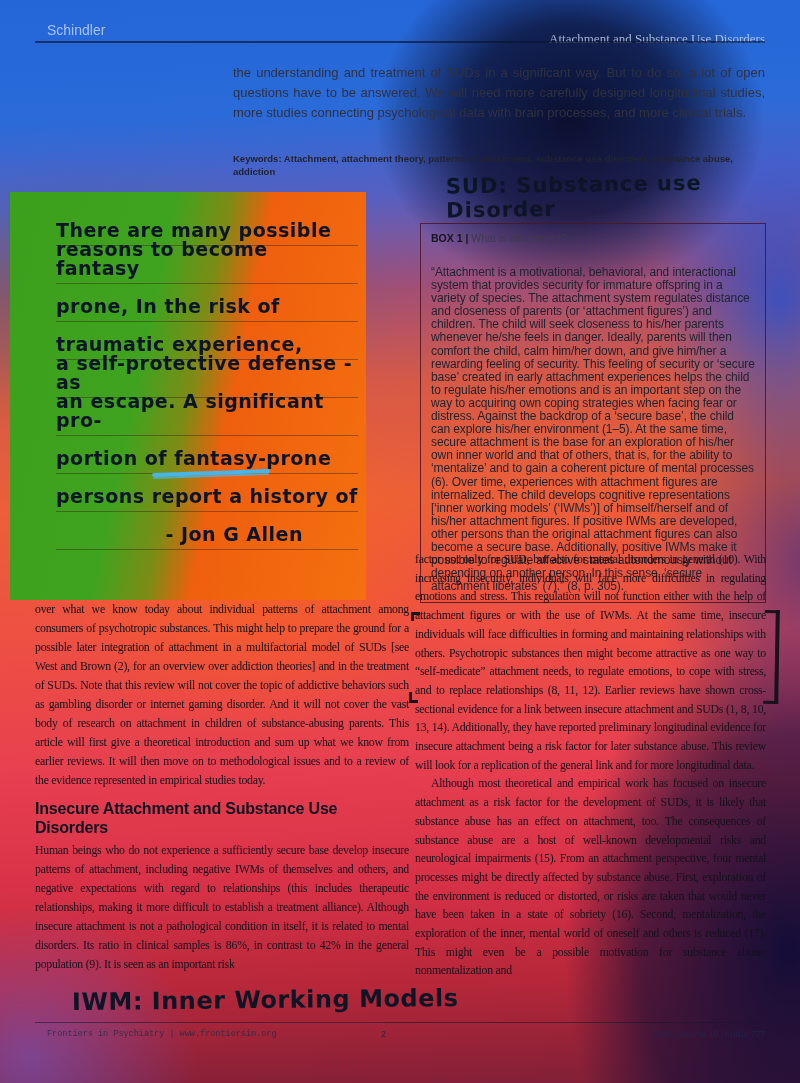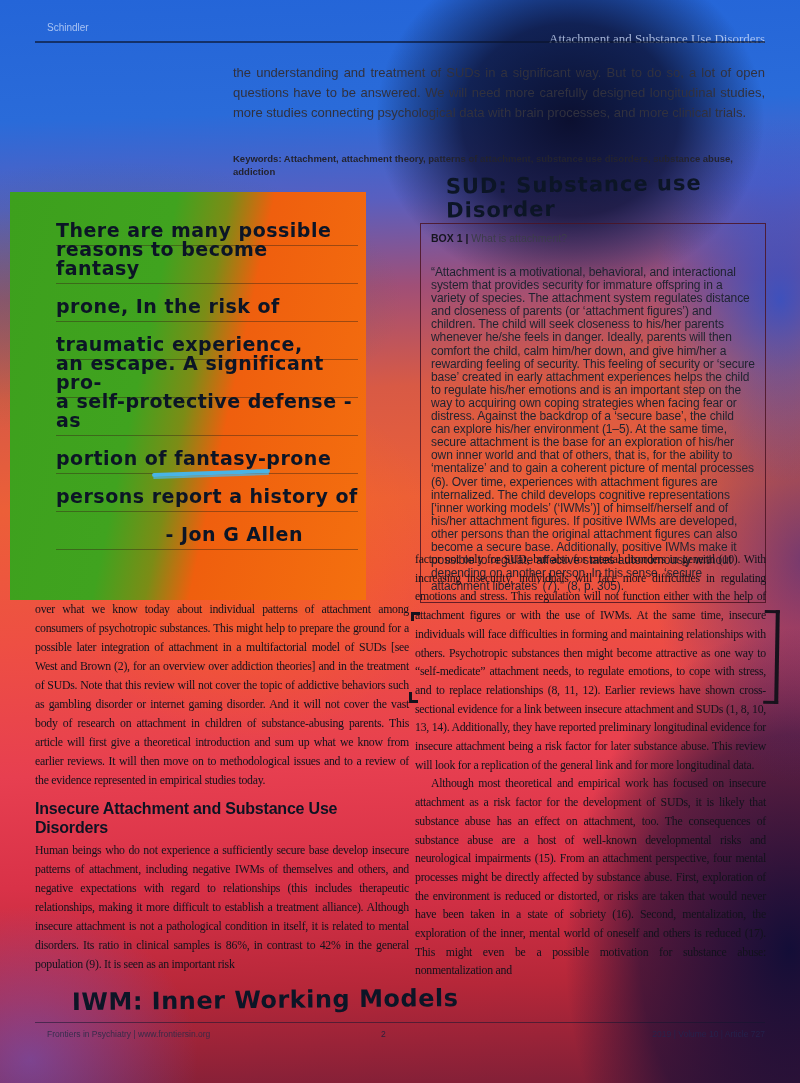--- a/index.html
+++ b/index.html
@@ -20,7 +20,7 @@
       radial-gradient(ellipse 420px 200px at 110px 300px, rgba(30,120,60,0.30) 0%, rgba(30,120,60,0) 70%),
       linear-gradient(178deg, #2465d8 0%, #2a6bd9 11%, #585fc0 19%, #a04f77 27%, #d85a45 36%, #ec5f38 46%, #ee4f43 58%, #e73f50 70%, #d93248 80%, #b62739 90%, #7e1f37 100%);
   }
-  .hdr-left  { position:absolute; left:47px; top:22px; font-family:"Liberation Sans",sans-serif; font-size:10px; color:rgba(205,220,250,0.78); }
+  .hdr-left  { position:absolute; left:47px; top:22px; font-family:"Liberation Sans",sans-serif; font-size:14px; color:rgba(205,220,250,0.78); }
   .hdr-right { position:absolute; right:35px; top:31px; font-family:Liberation Serif, serif; font-size:13px; color:rgba(205,220,250,0.78); }
   .hdr-rule  { position:absolute; left:35px; top:41px; width:730px; height:2px; background:rgba(10,20,45,0.65); }
 

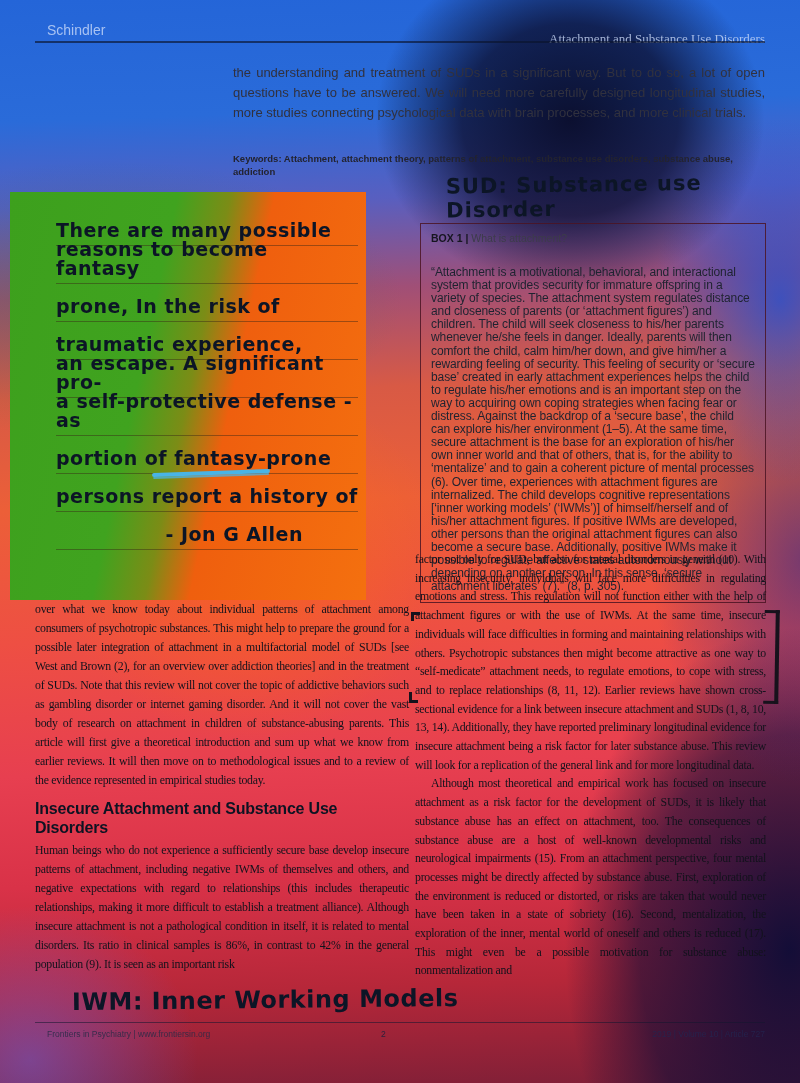--- a/index.html
+++ b/index.html
@@ -124,8 +124,8 @@
     <div class="note-line hand">reasons to become fantasy</div>
     <div class="note-line hand">prone, In the risk of</div>
     <div class="note-line hand">traumatic experience,</div>
+    <div class="note-line hand">a self-protective defense - as</div>
     <div class="note-line hand">an escape. A significant pro-</div>
-    <div class="note-line hand">a self-protective defense - as</div>
     <div class="note-line hand">portion of fantasy-prone</div>
     <div class="note-line hand">persons report a history of</div>
     <div class="note-line note-sig hand">- Jon G Allen</div>

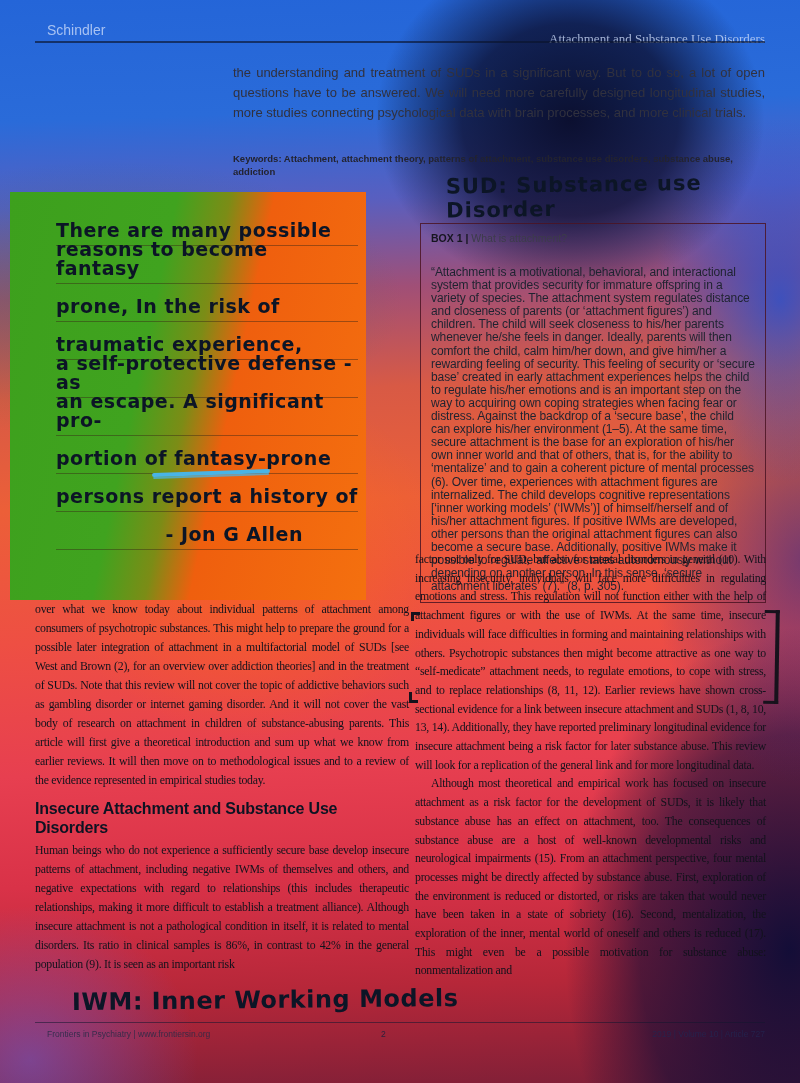--- a/index.html
+++ b/index.html
@@ -99,7 +99,7 @@
   }
 
   .ftr-rule  { position:absolute; left:35px; top:1022px; width:730px; height:1px; background:rgba(20,22,48,0.55); z-index:5; }
-  .ftr-left  { position:absolute; left:47px; top:1029px; font-family:Liberation Sans, sans-serif; font-size:8.5px; color:rgba(40,42,70,0.85); z-index:5; }
+  .ftr-left  { position:absolute; left:47px; top:1029px; font-family:Liberation Mono, monospace; font-size:8.5px; color:rgba(40,42,70,0.85); z-index:5; }
   .ftr-page  { position:absolute; left:381px; top:1029px; font-family:"Liberation Sans",sans-serif; font-size:8.5px; color:rgba(30,32,60,0.9); z-index:5; }
   .ftr-right { position:absolute; right:35px; top:1029px; font-family:"Liberation Sans",sans-serif; font-size:8.5px; color:rgba(35,38,80,0.8); z-index:5; }
 </style>

